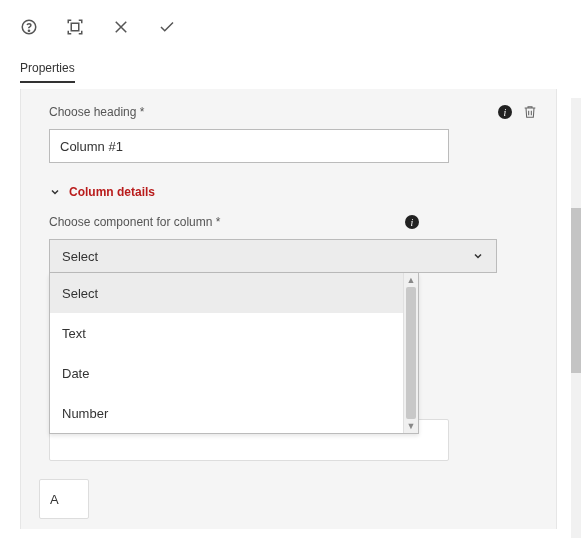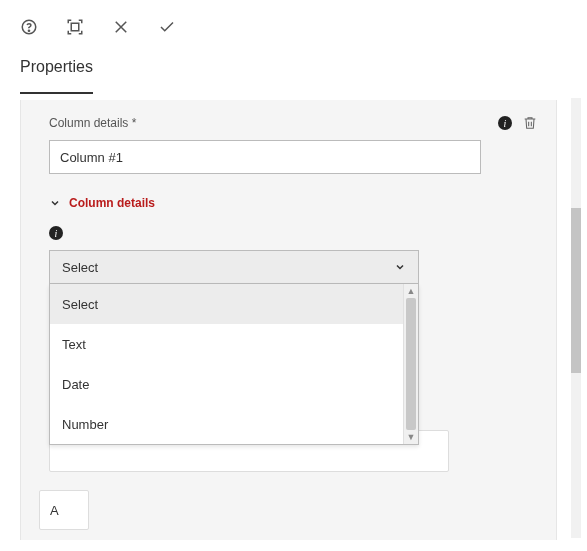--- a/index.html
+++ b/index.html
@@ -45,9 +45,9 @@
     }
     .tab {
       display: inline-block;
-      font-size: 16px;
-      color: #333;
-      padding-bottom: 16px;
+      font-size: 12px;
+      color: #333;
+      padding-bottom: 6px;
       border-bottom: 2px solid #333;
       cursor: pointer;
     }

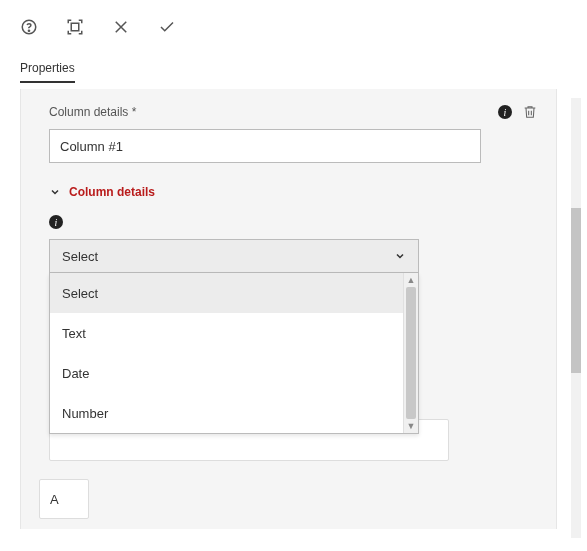--- a/index.html
+++ b/index.html
@@ -288,7 +288,7 @@
     <div class="behind-card behind-2">A</div>
 
     <div class="field-row">
-      <span class="field-label">Column details *</span>
+      <span class="field-label">Choose heading *</span>
       <div class="field-actions">
         <div class="info-dot">i</div>
         <div class="trash-icon">

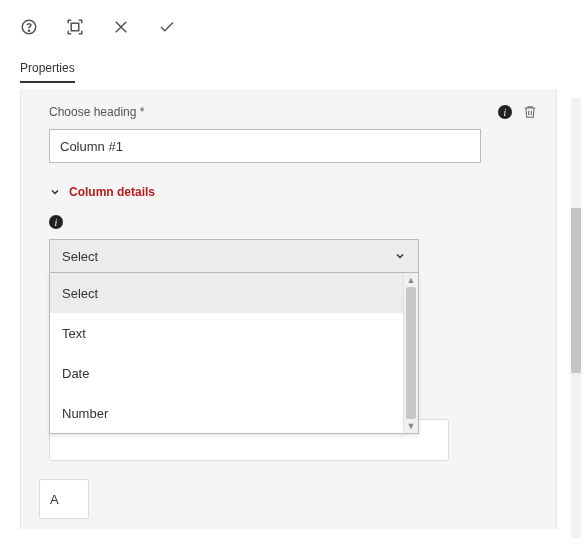--- a/index.html
+++ b/index.html
@@ -101,7 +101,7 @@
     }
     .trash-icon svg { width: 16px; height: 18px; }
     .text-input {
-      width: 432px;
+      width: 400px;
       height: 34px;
       background: #fff;
       border: 1px solid #bbb;

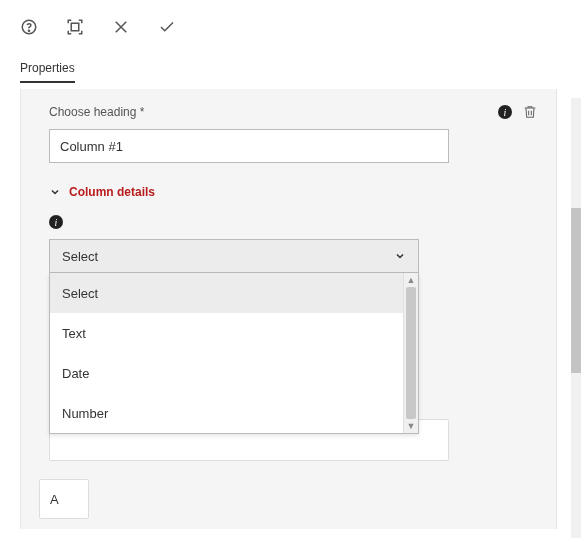--- a/index.html
+++ b/index.html
@@ -308,6 +308,7 @@
     </div>
 
     <div class="choose-row">
+      <span class="field-label">Choose component for column *</span>
       <div class="info-dot">i</div>
     </div>
 

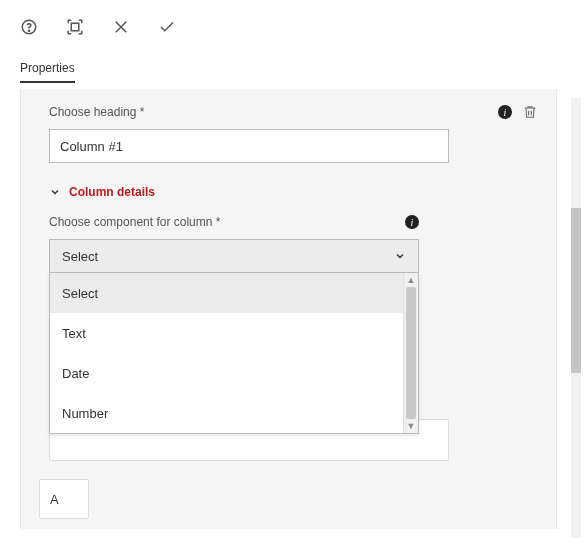--- a/index.html
+++ b/index.html
@@ -134,7 +134,7 @@
     }
     .select-wrap {
       position: relative;
-      width: 370px;
+      width: 448px;
       margin-top: 10px;
     }
     .select-box {

